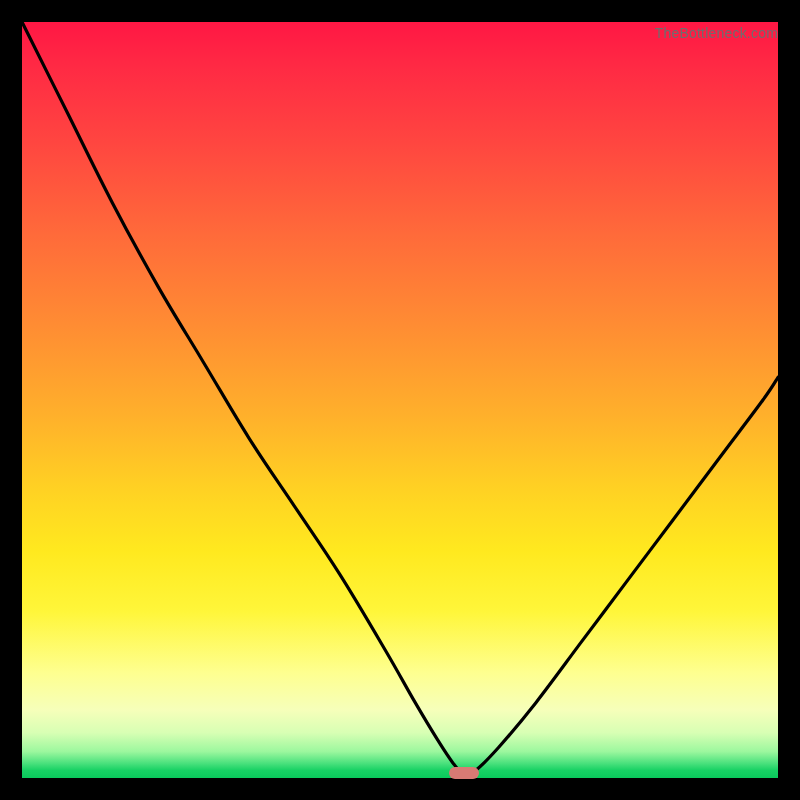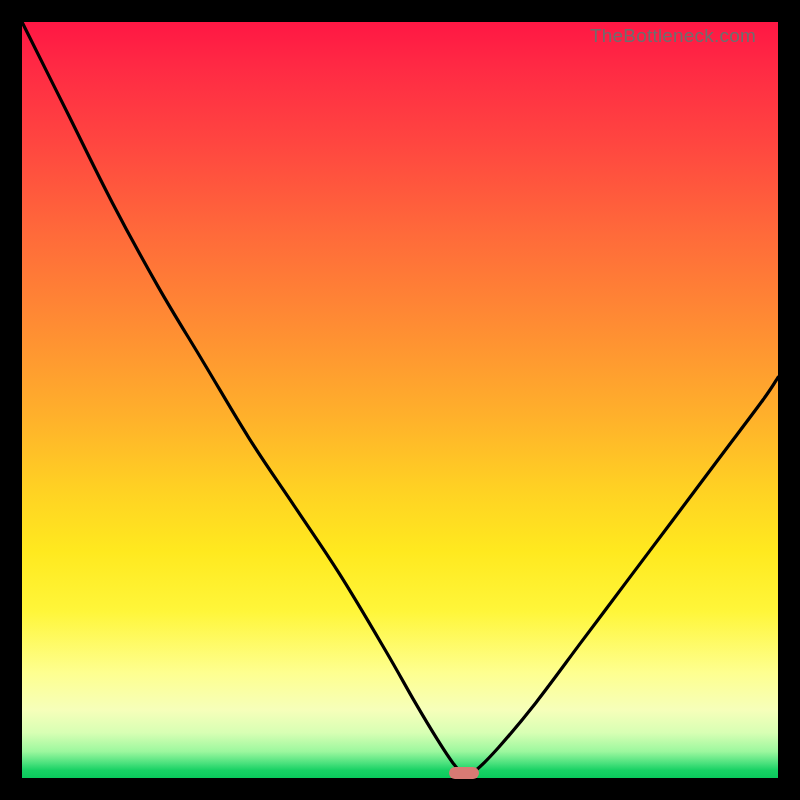--- a/index.html
+++ b/index.html
@@ -47,9 +47,9 @@
   .watermark {
     position: absolute;
     top: 3px;
-    right: 22px;
+    right: 0;
     color: #6e6e6e;
-    font-size: 19px;
+    font-size: 14px;
     font-weight: 500;
     letter-spacing: 0.2px;
     user-select: none;

